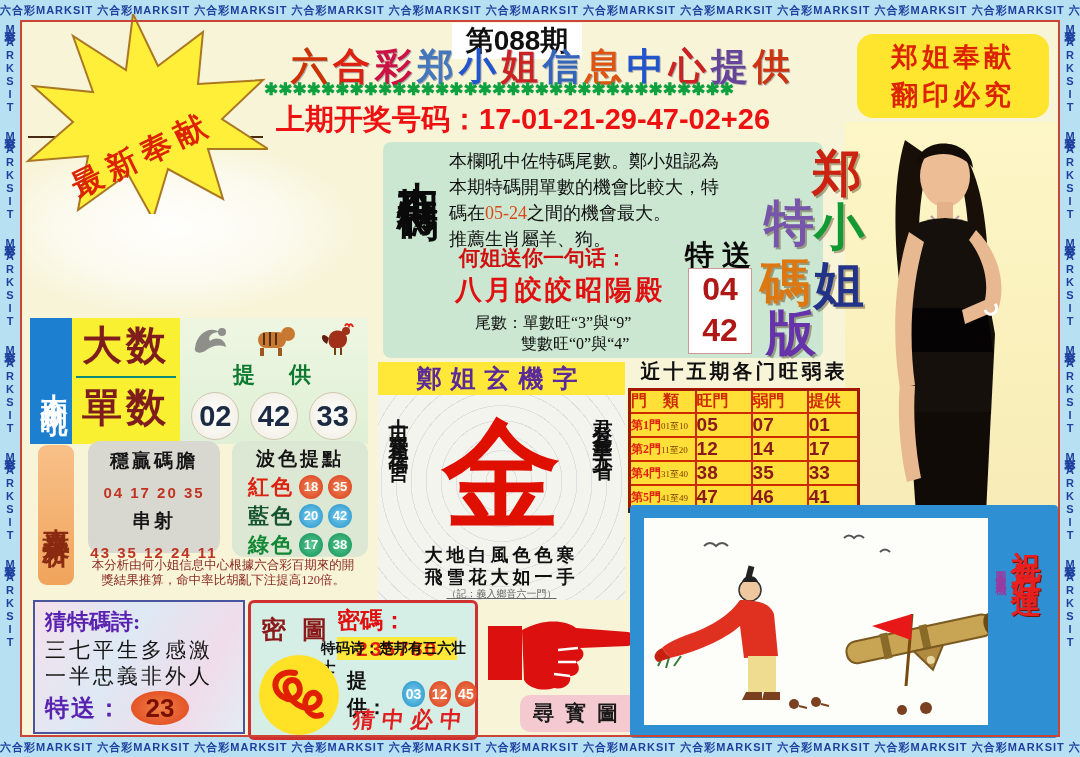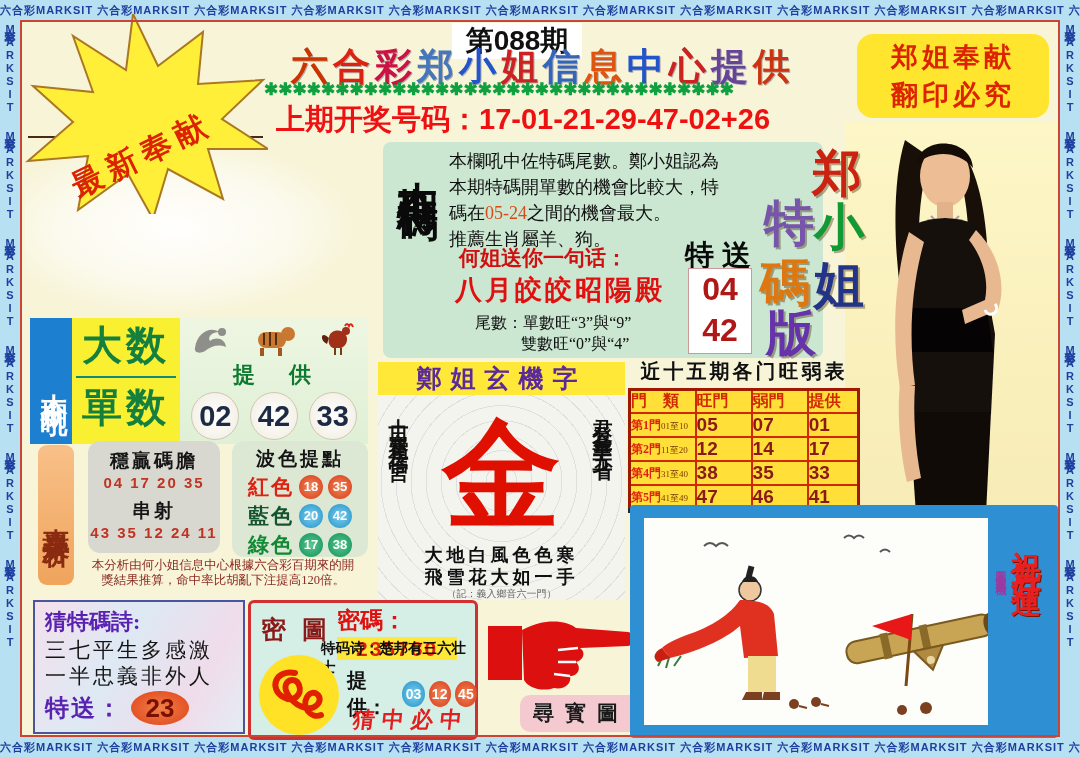--- a/index.html
+++ b/index.html
@@ -67,7 +67,7 @@
   .bs-side{width:42px;background:#1c7fd0;color:#fff;writing-mode:vertical-rl;text-orientation:upright;
            font:bold 27px "Liberation Serif",serif;letter-spacing:8px;text-align:center;padding-top:6px;box-sizing:border-box;}
   .bs-yellow{width:108px;background:#faf032;text-align:center;}
-  .bs-word{font:bold 40px "Liberation Serif",serif;color:#15803d;letter-spacing:4px;line-height:56px;}
+  .bs-word{font:bold 40px "Liberation Serif",serif;color:#7f1d1d;letter-spacing:4px;line-height:56px;}
   .bs-div{width:92%;margin:2px auto;border-top:2px solid #0e8a78;}
   .bs-green{flex:1;background:linear-gradient(180deg,#eef6e2,#dff0d6);}
   .bs-animals{display:flex;justify-content:space-around;padding-top:2px;height:40px;}

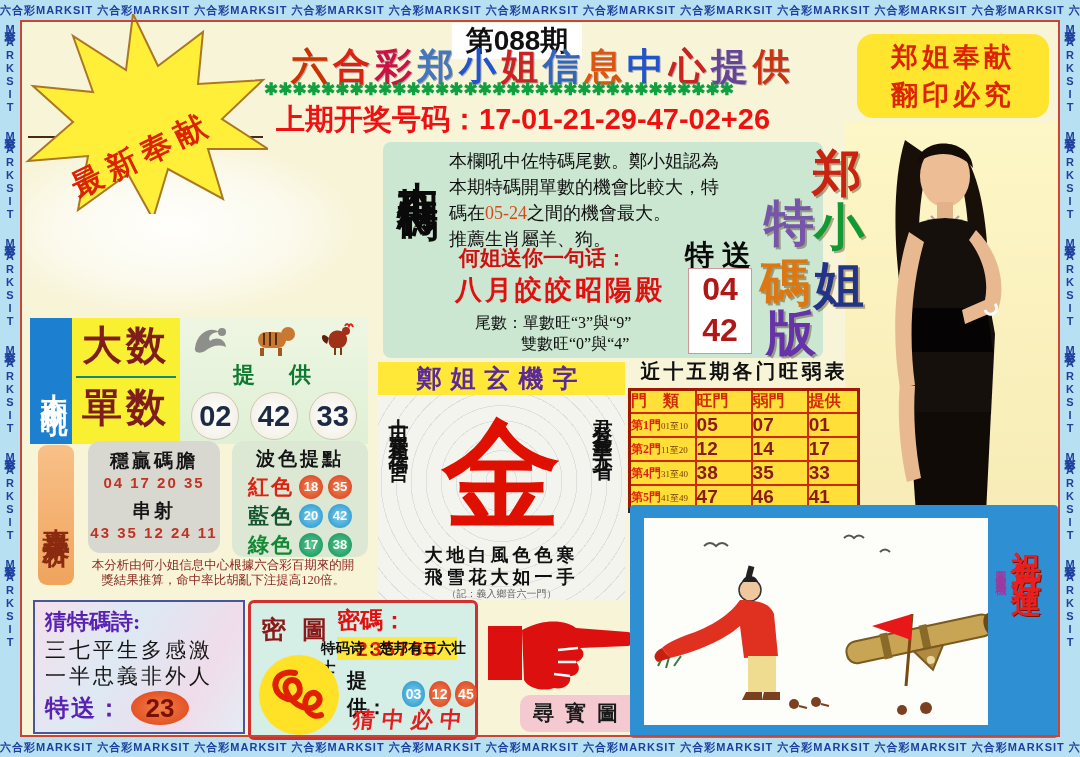--- a/index.html
+++ b/index.html
@@ -85,7 +85,7 @@
   .an-stable{position:absolute;left:58px;top:0;width:132px;height:112px;background:#d8d8d0;
              border-radius:12px;text-align:center;}
   .an-stable .t{font:bold 19px "Liberation Serif",serif;color:#151515;letter-spacing:3px;margin-top:7px;}
-  .an-stable .n{font:bold 15px "Liberation Sans",sans-serif;color:#c03322;letter-spacing:2px;margin-top:0;}
+  .an-stable .n{font:bold 15px "Liberation Sans",sans-serif;color:#c03322;letter-spacing:2px;margin-top:10px;}
   .an-wave{position:absolute;left:202px;top:0;width:136px;height:116px;background:#dce8d4;
            border-radius:12px;padding-top:5px;box-sizing:border-box;}
   .wv-title{font:bold 19px "Liberation Serif",serif;color:#151515;text-align:center;letter-spacing:3px;}

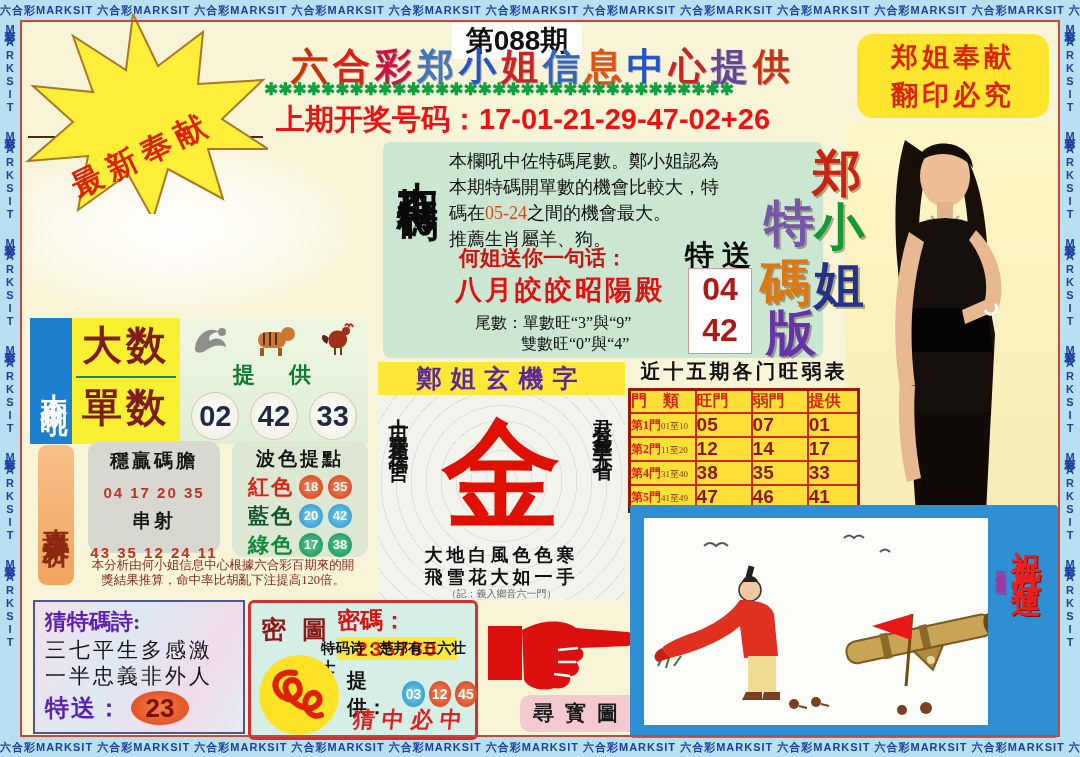--- a/index.html
+++ b/index.html
@@ -142,7 +142,7 @@
              font:bold 118px "Liberation Serif",serif;color:#e01000;line-height:118px;}
   .my-b1{position:absolute;left:0;right:0;top:148px;text-align:center;font:bold 18px "Liberation Serif",serif;color:#101010;letter-spacing:4px;}
   .my-b2{position:absolute;left:0;right:0;top:170px;text-align:center;font:bold 18px "Liberation Serif",serif;color:#101010;letter-spacing:4px;}
-  .my-note{position:absolute;left:0;right:0;top:192px;text-align:center;font:10px "Liberation Serif",serif;color:#666;}
+  .my-note{position:absolute;left:0;right:0;top:192px;text-align:center;font:10px "Liberation Serif",serif;color:#666;text-decoration:underline;}
   
   .luck{position:absolute;left:628px;top:358px;width:232px;}
   .luck-title{font:bold 20px "Liberation Serif",serif;color:#101010;text-align:center;letter-spacing:3px;}

